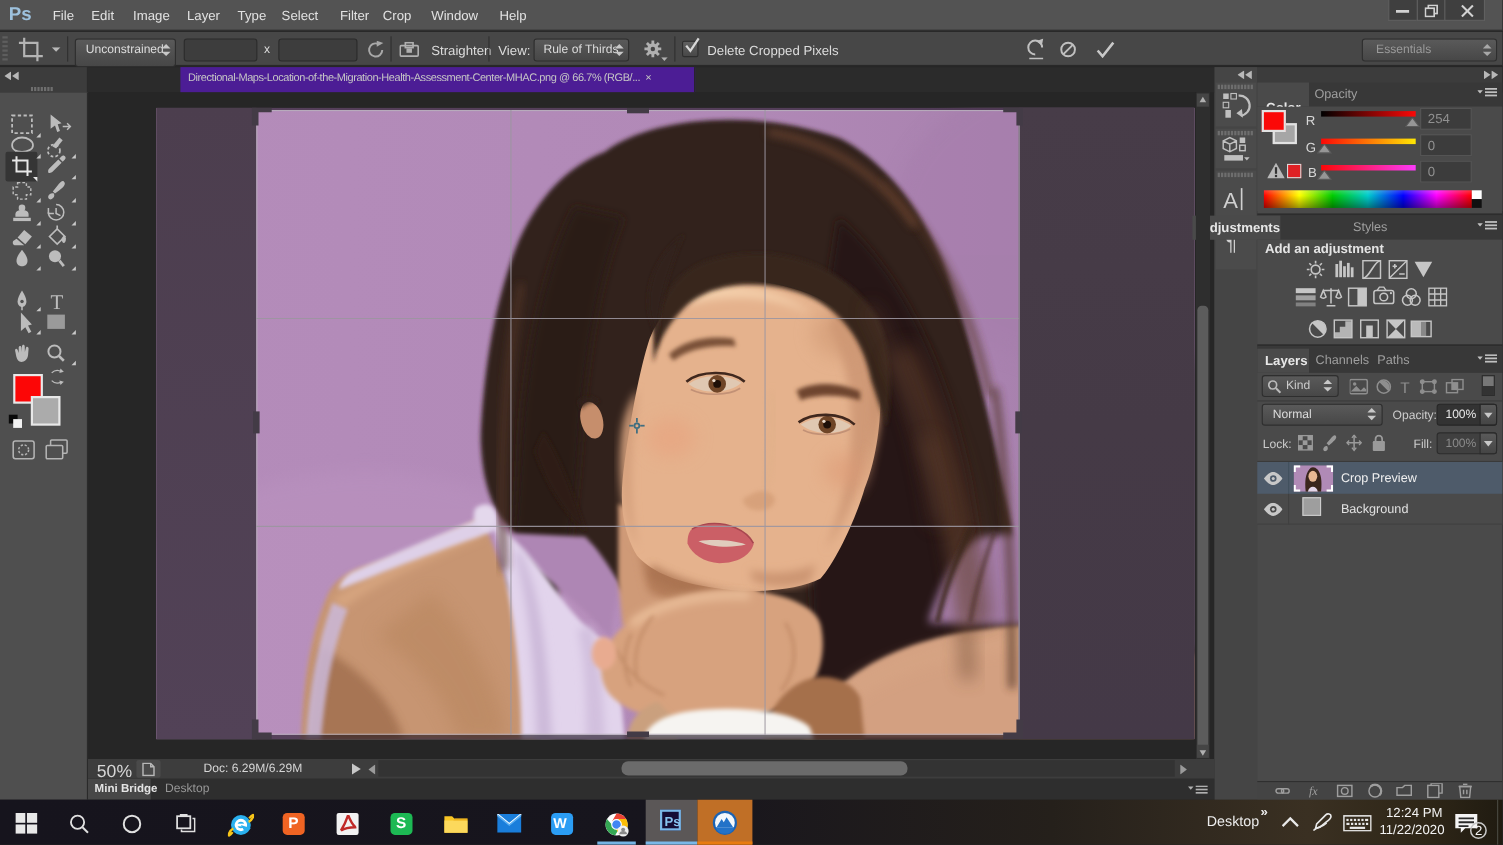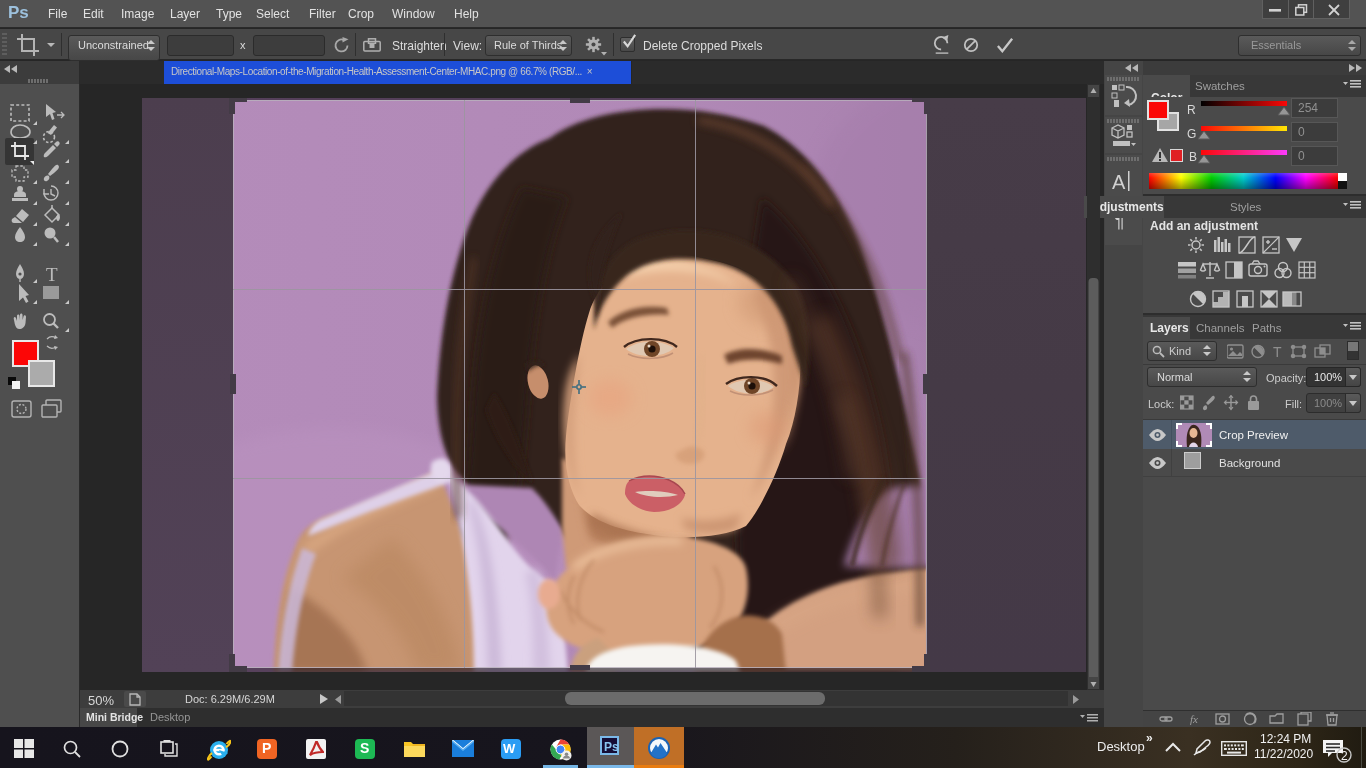--- a/index.html
+++ b/index.html
@@ -30,7 +30,7 @@
 #tabbar { left:80px; top:61px; width:1024px; height:23px; background:#2b2b2b; }
 #toolhead { left:0; top:61px; width:80px; height:23px; background:#3c3c3c; border-right:1px solid #2a2a2a; color:#b0b0b0; font-size:9px; }
 .doctab { position:absolute; top:0; height:23px; font-size:11px; letter-spacing:-0.3px; padding:5px 8px 0 7px; white-space:nowrap; overflow:hidden; }
-#tab1 { left:84px; width:468px; background:#1d4ed8; color:#c6c6c6; border-right:1px solid #252525; font-size:10px; letter-spacing:-0.4px;}
+#tab1 { left:84px; width:468px; background:#4c1d95; color:#c6c6c6; border-right:1px solid #252525; font-size:10px; letter-spacing:-0.4px;}
 #tab2 { left:552px; width:431px; background:#4f4f4f; color:#efefef; font-size:11.5px; letter-spacing:-0.2px;}
 
 

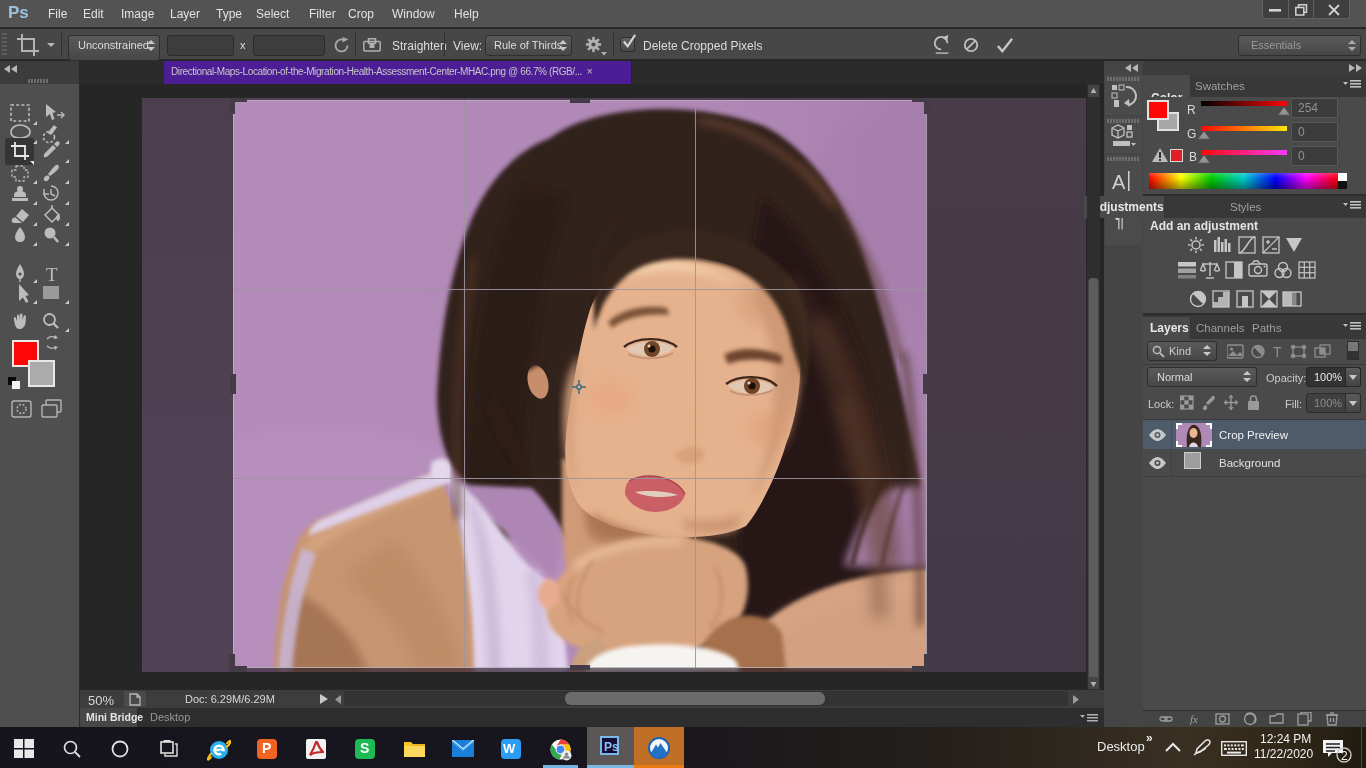--- a/index.html
+++ b/index.html
@@ -621,7 +621,7 @@
   
   <div class="abs" style="left:1143px;top:75px;width:223px;height:22px;background:#383838"></div>
   <div class="abs" style="left:1143px;top:75px;width:47px;height:22px;background:#4a4a4a;color:#e8e8e8;font-size:12px;font-weight:bold;padding:16px 0 0 8px">Color</div>
-  <div class="abs" style="left:1195px;top:80px;color:#9f9f9f;font-size:11.5px">Swatches</div>
+  <div class="abs" style="left:1195px;top:80px;color:#9f9f9f;font-size:11.5px">Opacity</div>
   <svg class="abs" style="left:1343px;top:80px" width="18" height="10">
       <path d="M0 2 l5 0 l-2.5 3 Z" fill="#c0c0c0"></path>
       <g fill="#c0c0c0">

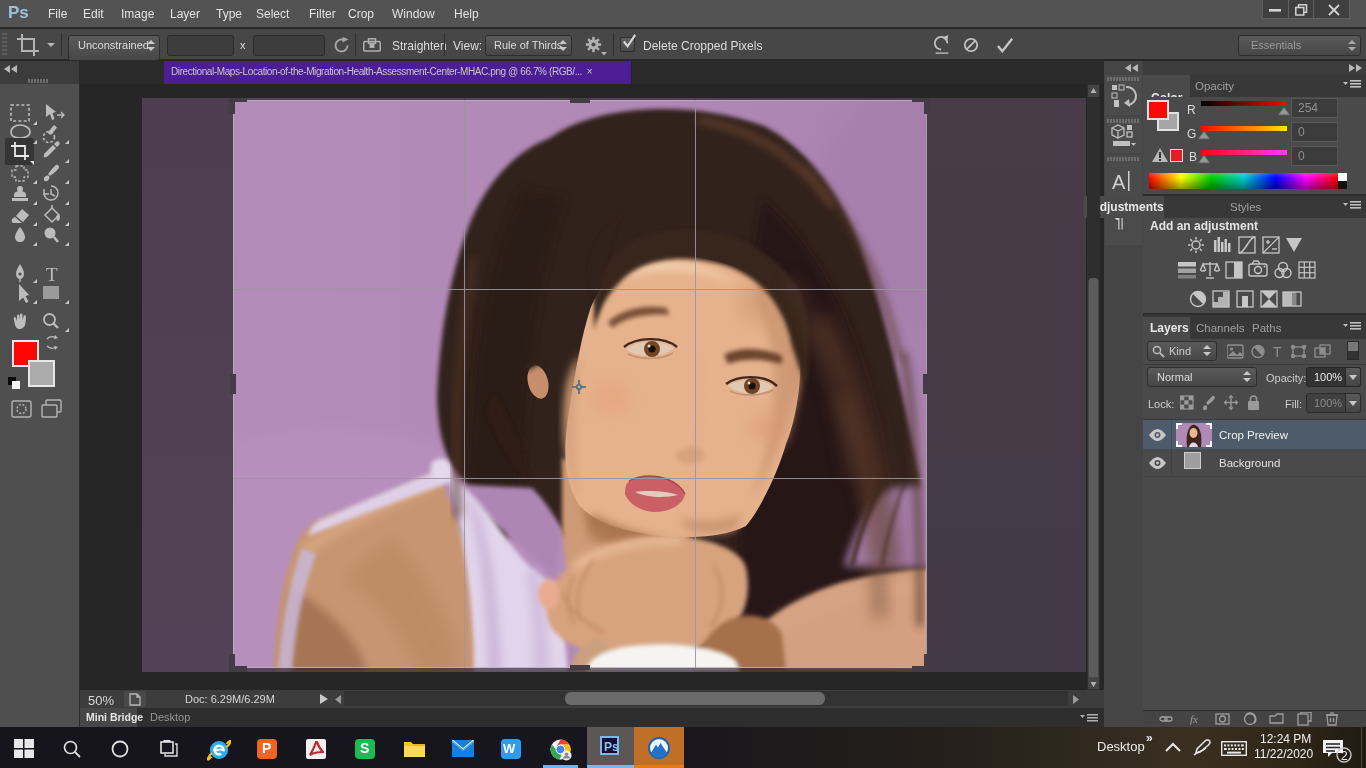--- a/index.html
+++ b/index.html
@@ -971,7 +971,7 @@
   </svg>
   
   <div class="abs" id="statusbar"></div>
-  <div class="abs" style="left:88px;top:693px;font-size:13px;color:#d6d6d6">50%</div>
+  <div class="abs" style="left:88px;top:693px;font-size:16px;color:#d6d6d6">50%</div>
   <div class="abs" style="left:124px;top:691px;width:22px;height:16px;background:#4a4a4a;border-radius:2px"></div>
   <svg class="abs" style="left:129px;top:693px" width="12" height="13">
       <path d="M1 1 L8 1 L11 4 L11 12 L1 12 Z" fill="none" stroke="#b8b8b8" stroke-width="1.3"></path>

